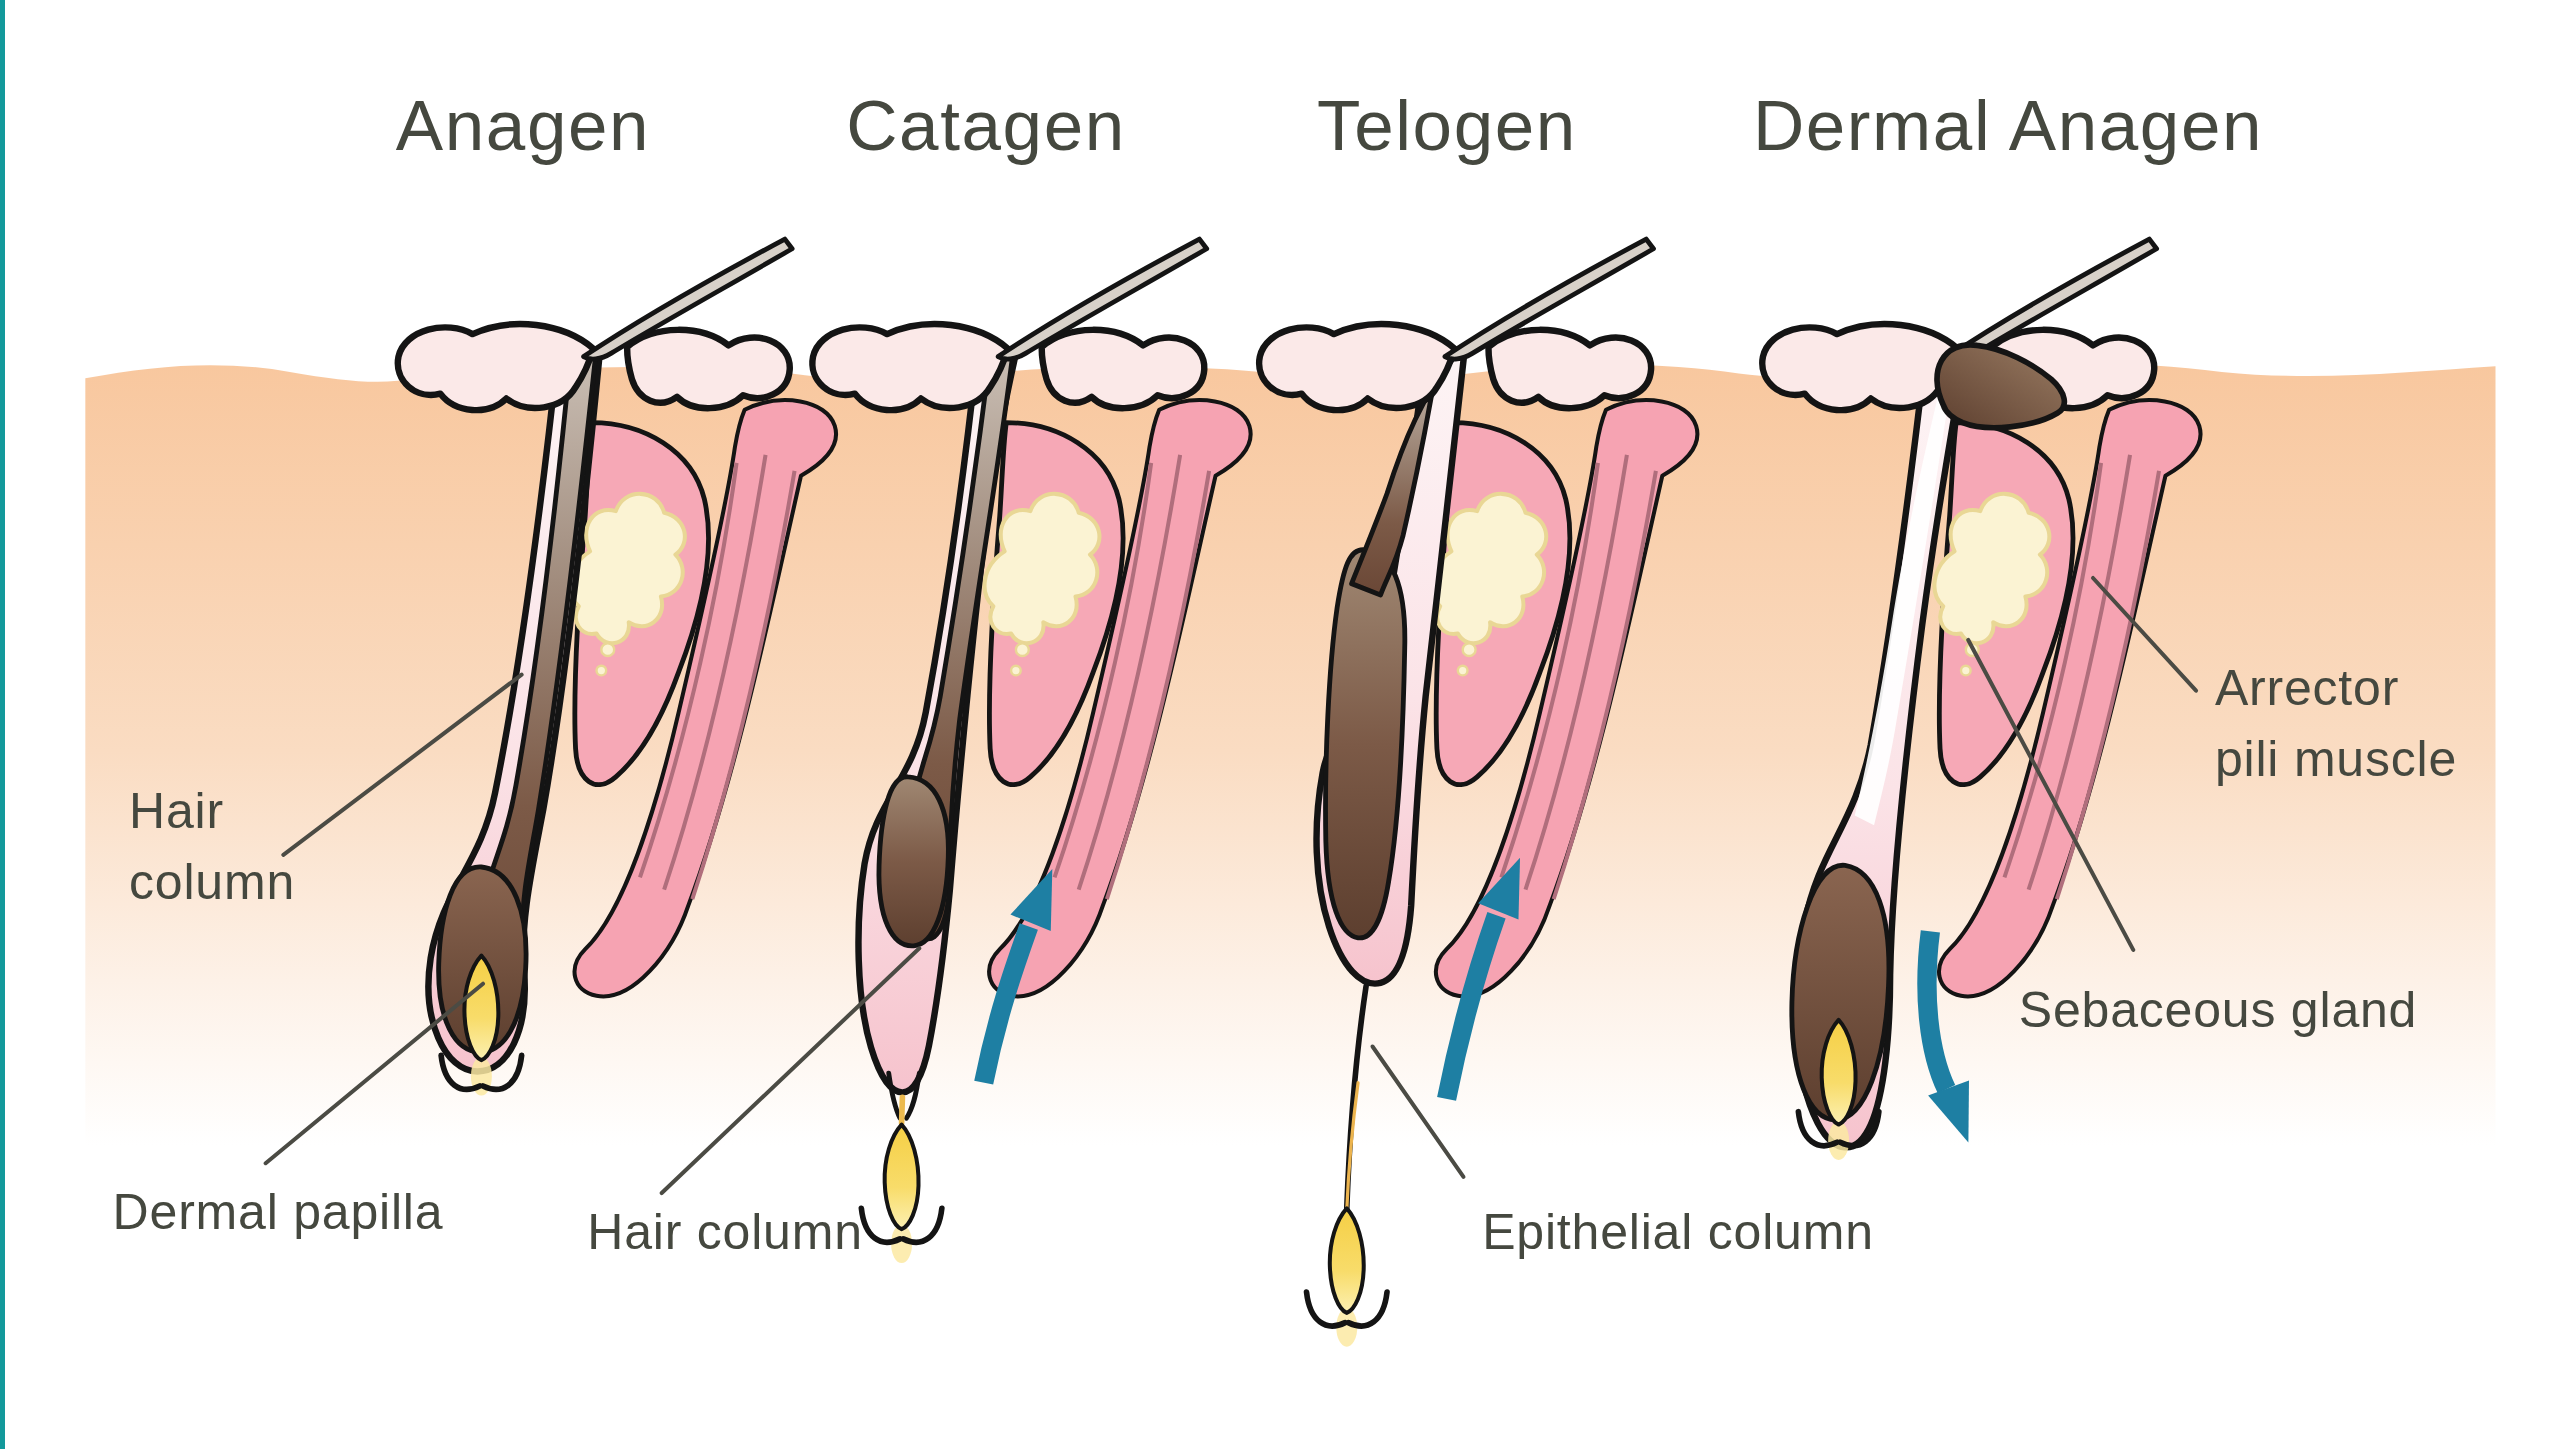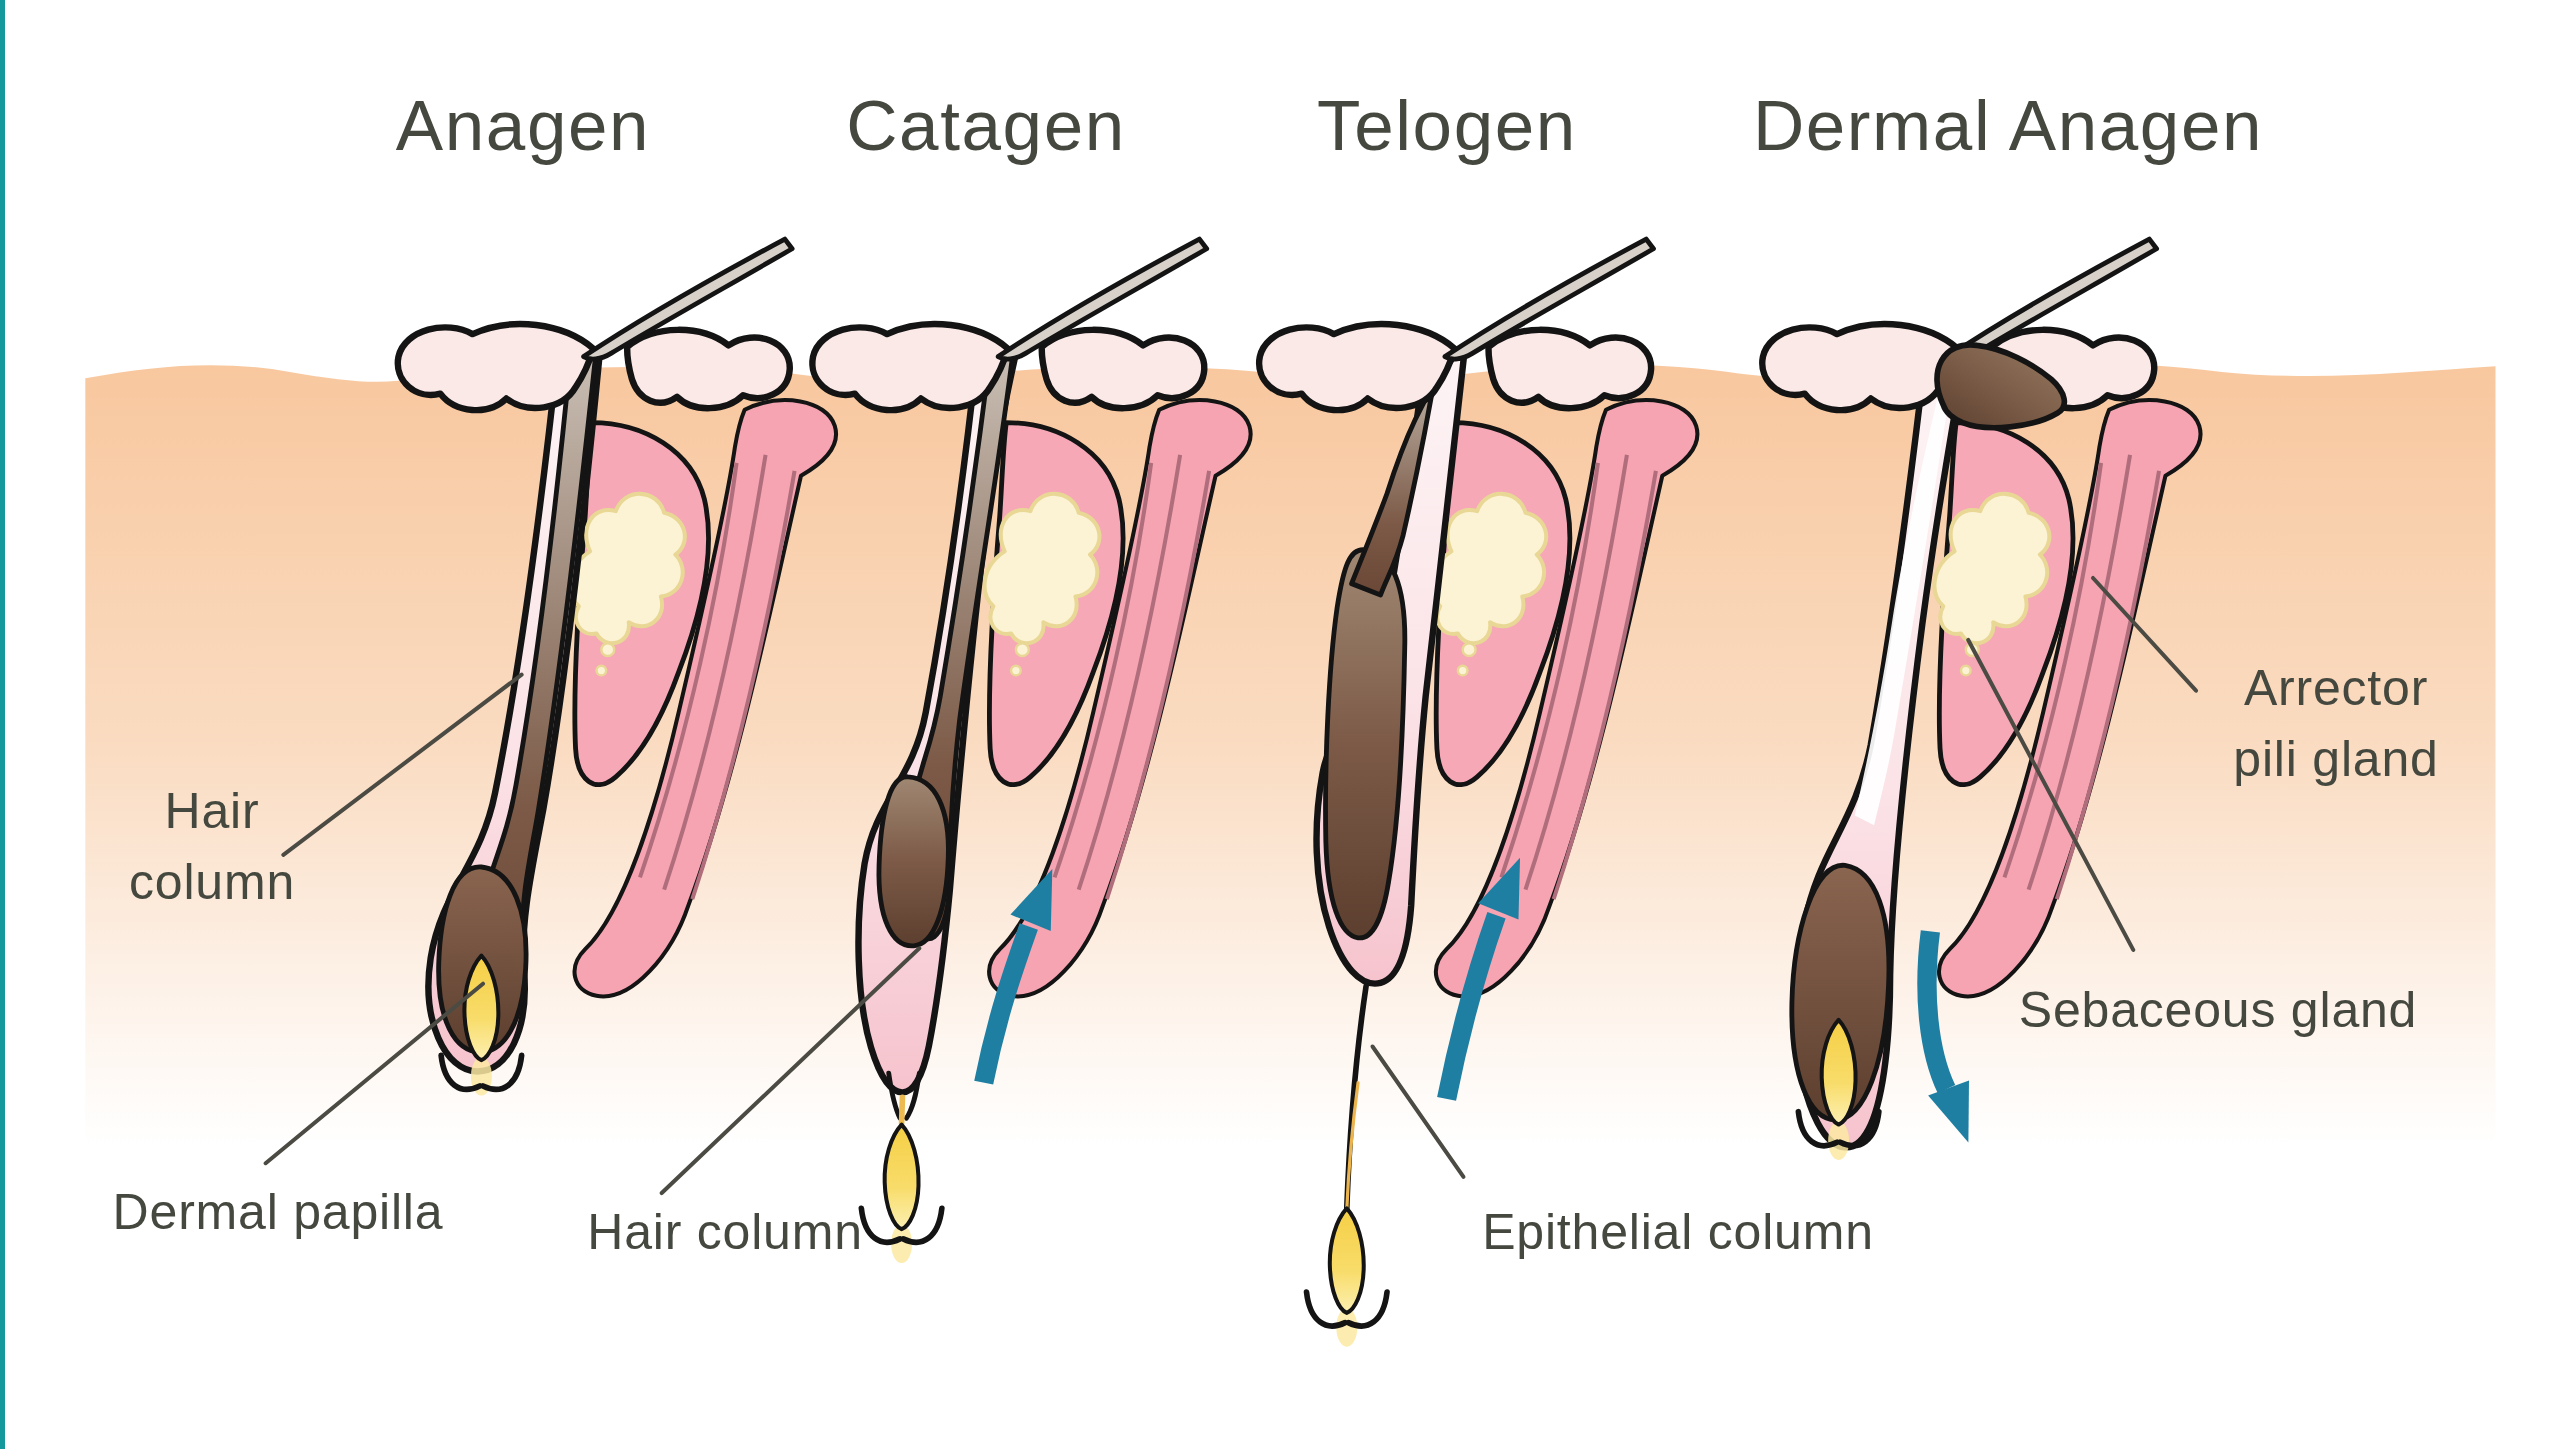--- a/index.html
+++ b/index.html
@@ -17,7 +17,7 @@
   .anno{
     position:absolute;transform:translate(-50%,-50%);
     font-size:50px;letter-spacing:0.8px;color:var(--ink);font-weight:400;
-    text-align:center;white-space:nowrap;line-height:71px;
+    white-space:nowrap;line-height:71px;
   }
 </style>
 </head>

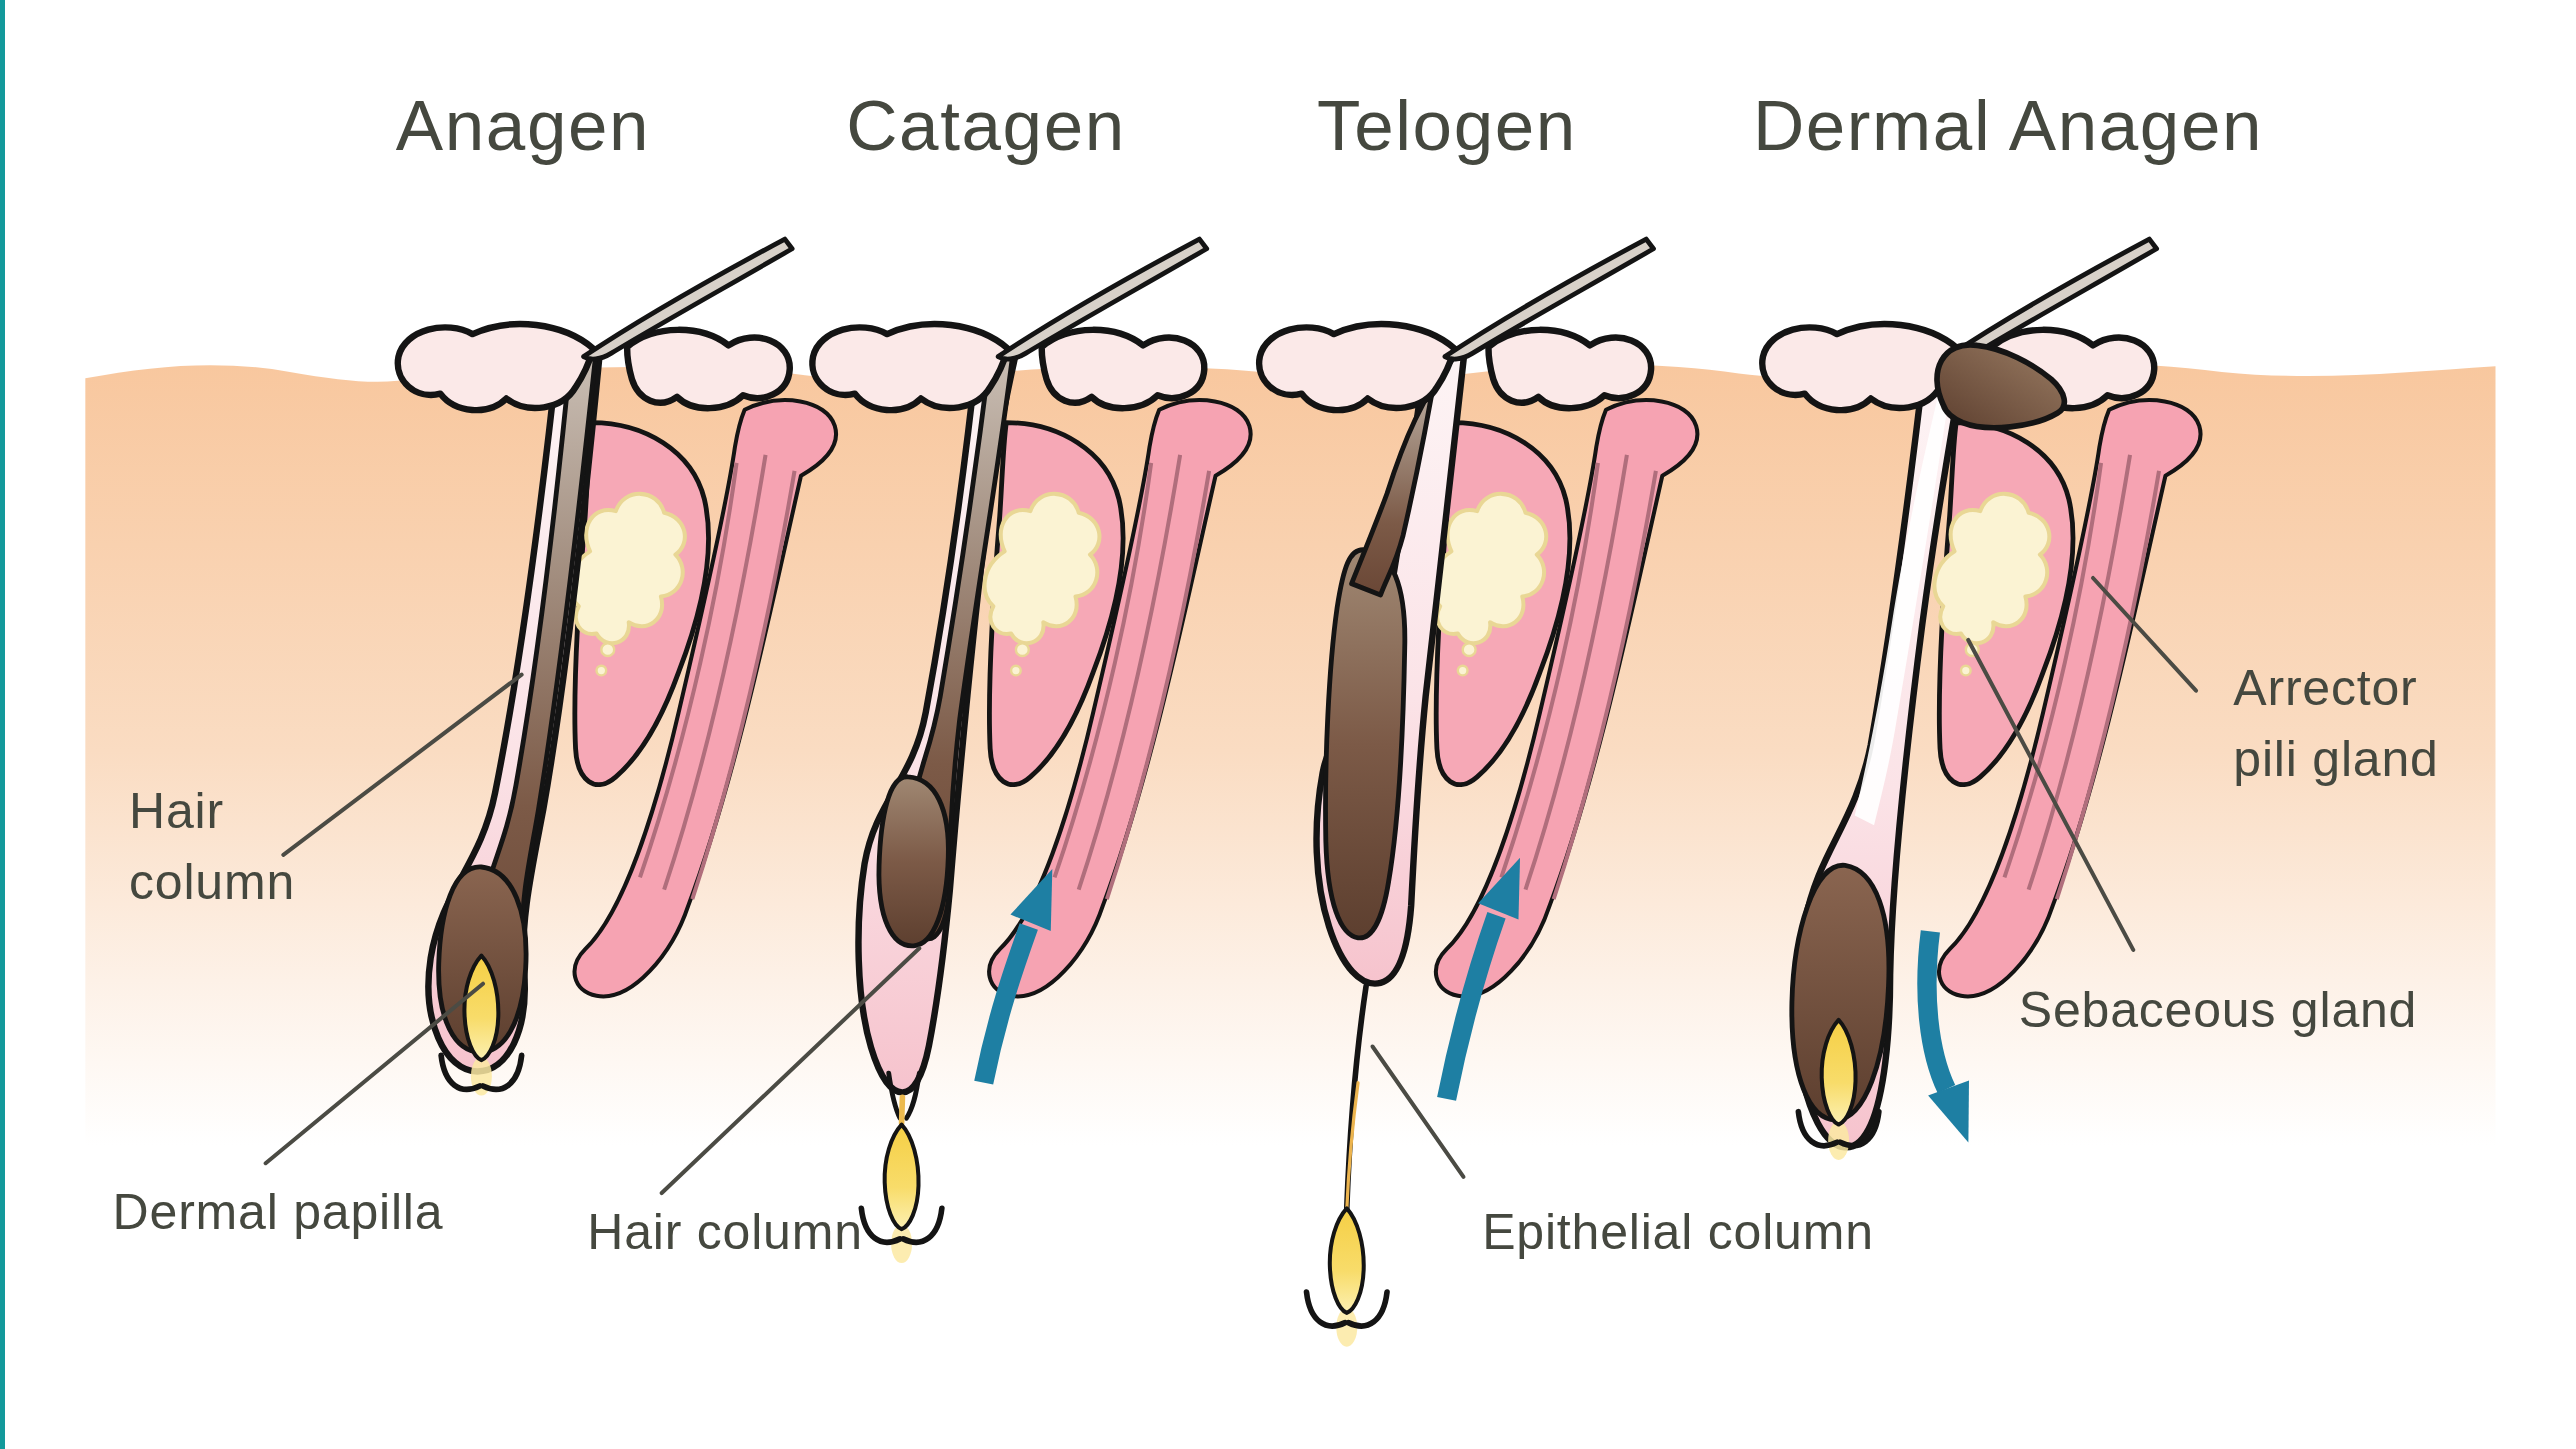--- a/index.html
+++ b/index.html
@@ -197,7 +197,7 @@
   <div class="anno" style="left:1678px;top:1232px">Epithelial column</div>
   <div class="anno" style="left:2336px;top:724px">
     <div>Arrector</div>
-    <div>pili gland</div>
+    <div>pili muscle</div>
   </div>
   <div class="anno" style="left:2218px;top:1010px">Sebaceous gland</div>
 </div>

